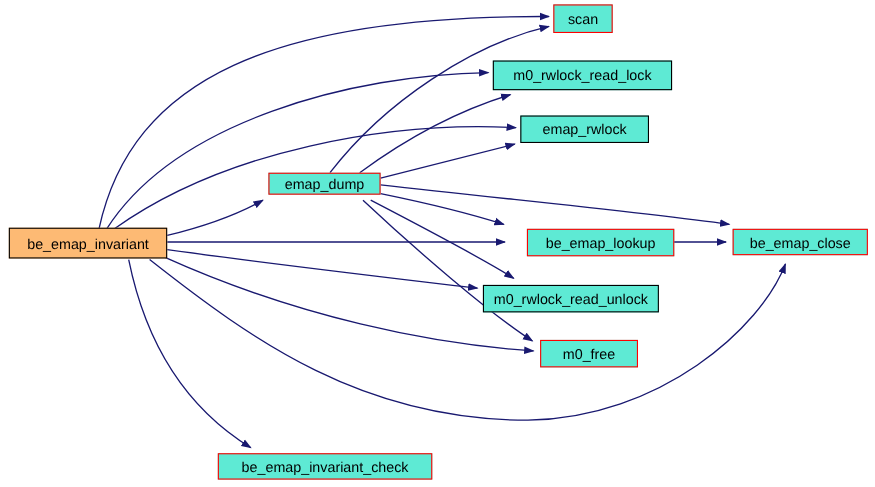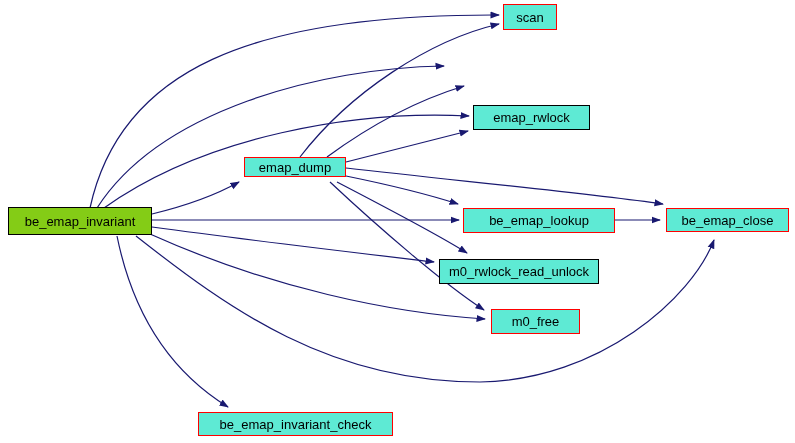--- a/index.html
+++ b/index.html
@@ -61,6 +61,7 @@
 
   <div class="node red" style="left:503px;top:4px;width:54px;height:26px">scan</div>
 
+  <div class="node" style="left:448px;top:55px;width:163px;height:27px">m0_rwlock_read_lock</div>
 
   <div class="node" style="left:473px;top:105px;width:117px;height:25px">emap_rwlock</div>
 

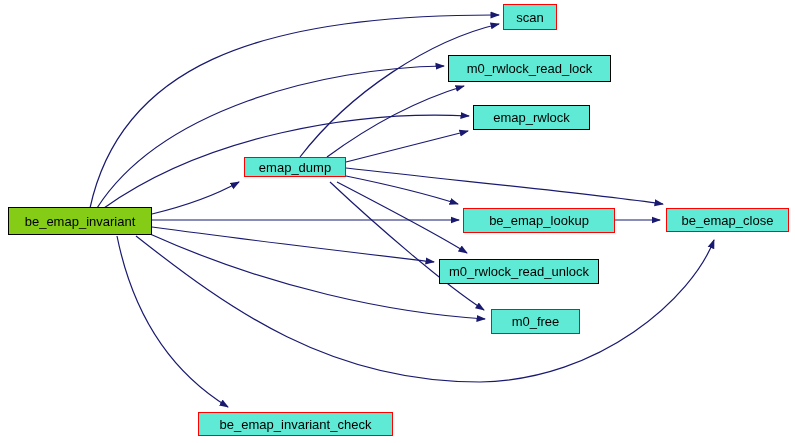--- a/index.html
+++ b/index.html
@@ -23,7 +23,7 @@
     cursor:pointer;
   }
   .node.red{border-color:#ff0000;}
-  .node.root{background:#84cc16;border-color:#000000;cursor:default;}
+  .node.root{background:#fdba74;border-color:#000000;cursor:default;}
 </style>
 </head>
 <body>

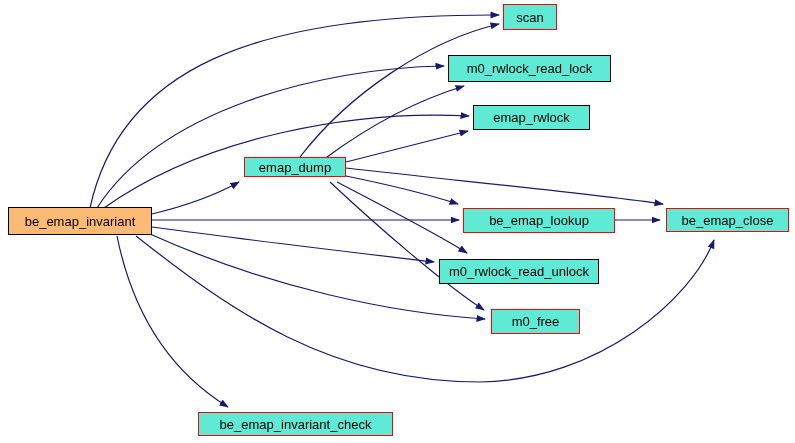--- a/index.html
+++ b/index.html
@@ -67,7 +67,7 @@
 
   <div class="node red" style="left:244px;top:157px;width:102px;height:20px">emap_dump</div>
 
-  <div class="node red" style="left:463px;top:208px;width:152px;height:25px">be_emap_lookup</div>
+  <div class="node red" style="left:479px;top:208px;width:134px;height:25px">be_emap_lookup</div>
 
   <div class="node red" style="left:666px;top:208px;width:123px;height:24px">be_emap_close</div>
 

